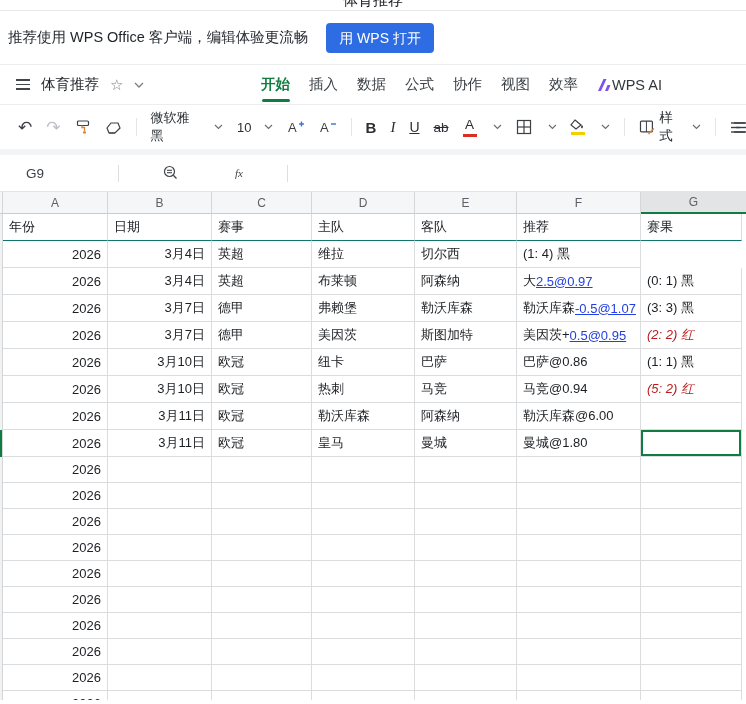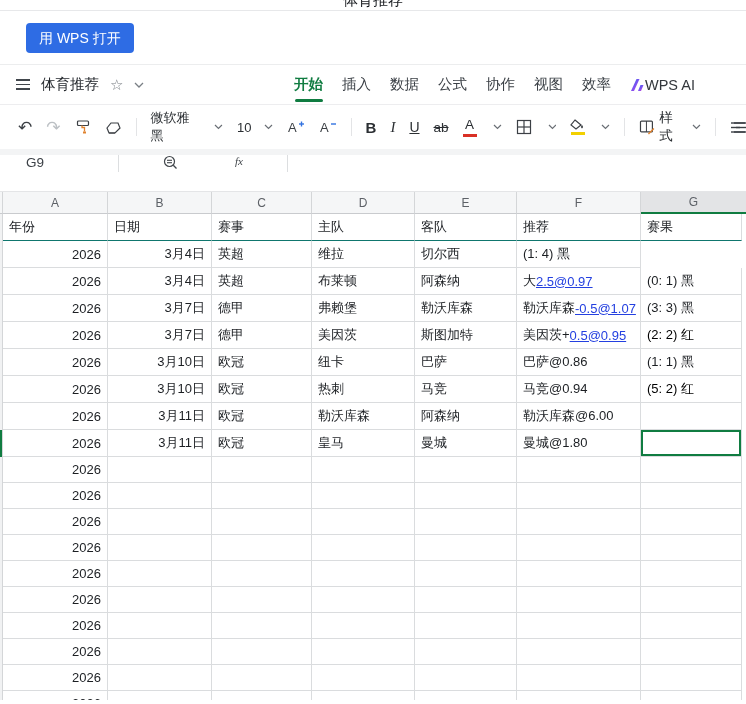--- a/index.html
+++ b/index.html
@@ -91,6 +91,7 @@
 </div>
 
 <div class="banner">
+  <span class="banner-msg">推荐使用 WPS Office 客户端，编辑体验更流畅</span>
   <button class="open-btn">用 WPS 打开</button>
 </div>
 

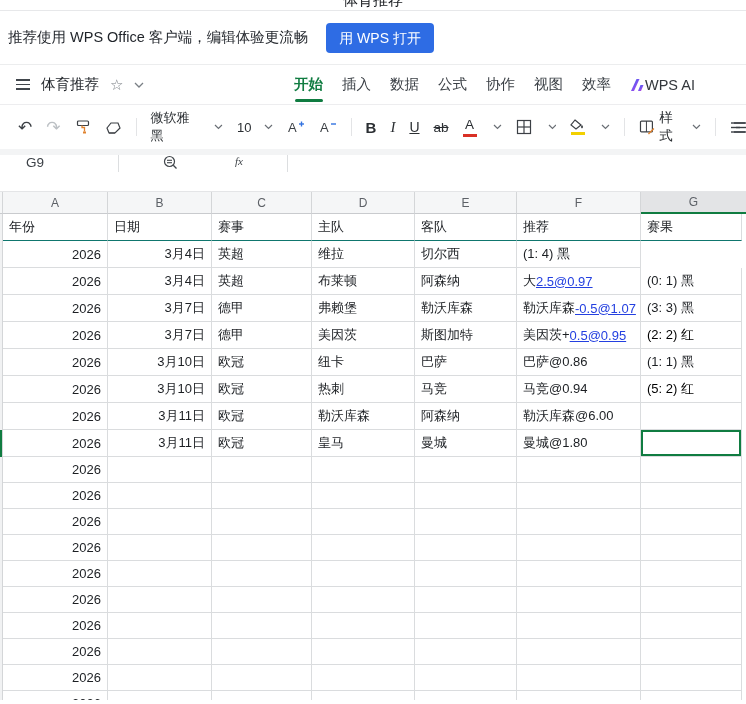--- a/index.html
+++ b/index.html
@@ -23,7 +23,7 @@
   .hamburger i { display:block; width:14px; height:1.6px; background:#41464c; }
   .doc-title { font-size:14.5px; color:#23272c; }
   .star { font-size:15px; color:#7a7f85; line-height:1; }
-  .tabs { position:absolute; left:294px; display:flex; gap:19px; align-items:center; }
+  .tabs { position:absolute; left:261px; display:flex; gap:19px; align-items:center; }
   .tab { font-size:14.5px; color:#3b4046; position:relative; cursor:pointer; white-space:nowrap; }
   .tab.active { color:#107c41; font-weight:bold; }
   .tab.active::after { content:""; position:absolute; left:50%; transform:translateX(-50%);

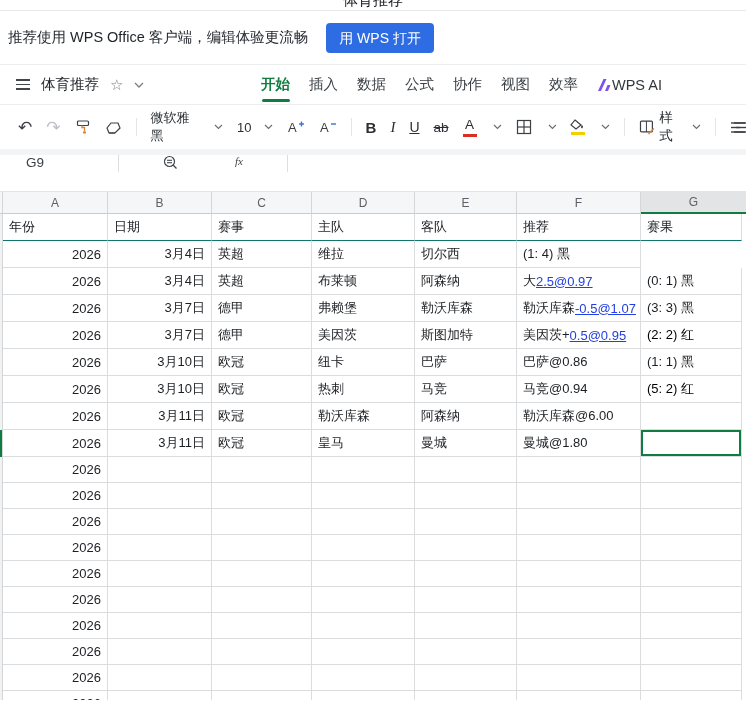--- a/index.html
+++ b/index.html
@@ -53,7 +53,7 @@
 
   
   .grey-band { height:6px; background:#f3f4f5; }
-  .formula { height:37px; display:flex; align-items:flex-start; border-bottom:1px solid #e4e5e7; background:#fff;gap:32px; }
+  .formula { height:37px; display:flex; align-items:center; border-bottom:1px solid #e4e5e7; background:#fff;gap:32px; }
   .name-box { width:86px; padding-left:26px; font-size:13.5px; color:#3c4147; }
   .fdiv { width:1px; height:17px; background:#dcdee0; }
   .f-ico { margin:0 12px; display:flex; align-items:center; }

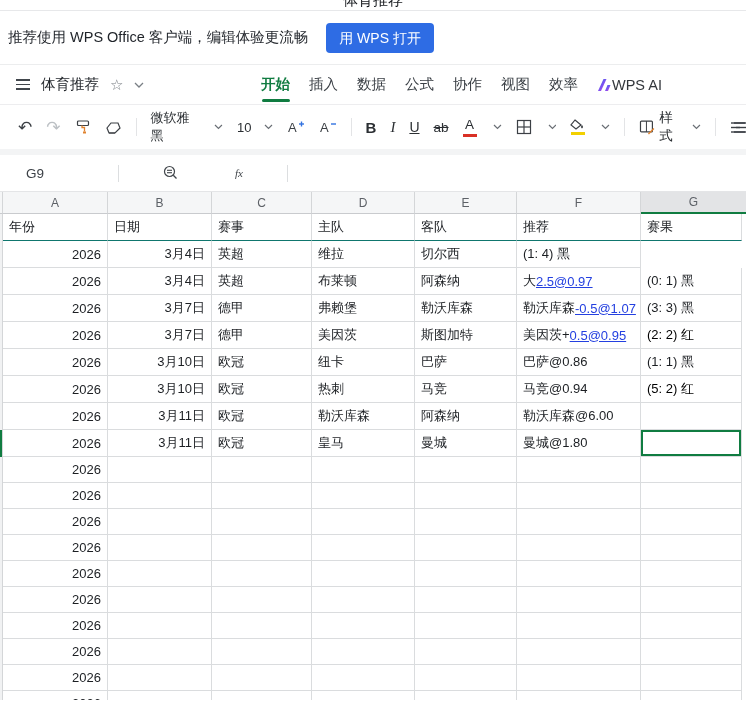--- a/index.html
+++ b/index.html
@@ -77,7 +77,7 @@
   .sliver { background:#f1f2f3; border-right:1px solid #d4d6d8; border-bottom:none; }
   .sliver.sel { background:#107c41; }
   .gutter { background:#fff; border:none; }
-  .red { color:#000000; }
+  .red { color:#b91c1c;font-style:italic; }
   .link { color:#2440e0; text-decoration:underline; cursor:pointer; }
   .selected { position:relative; overflow:visible; }
   .selected::after { content:""; position:absolute; inset:0; border:2px solid #107c41; pointer-events:none; }

